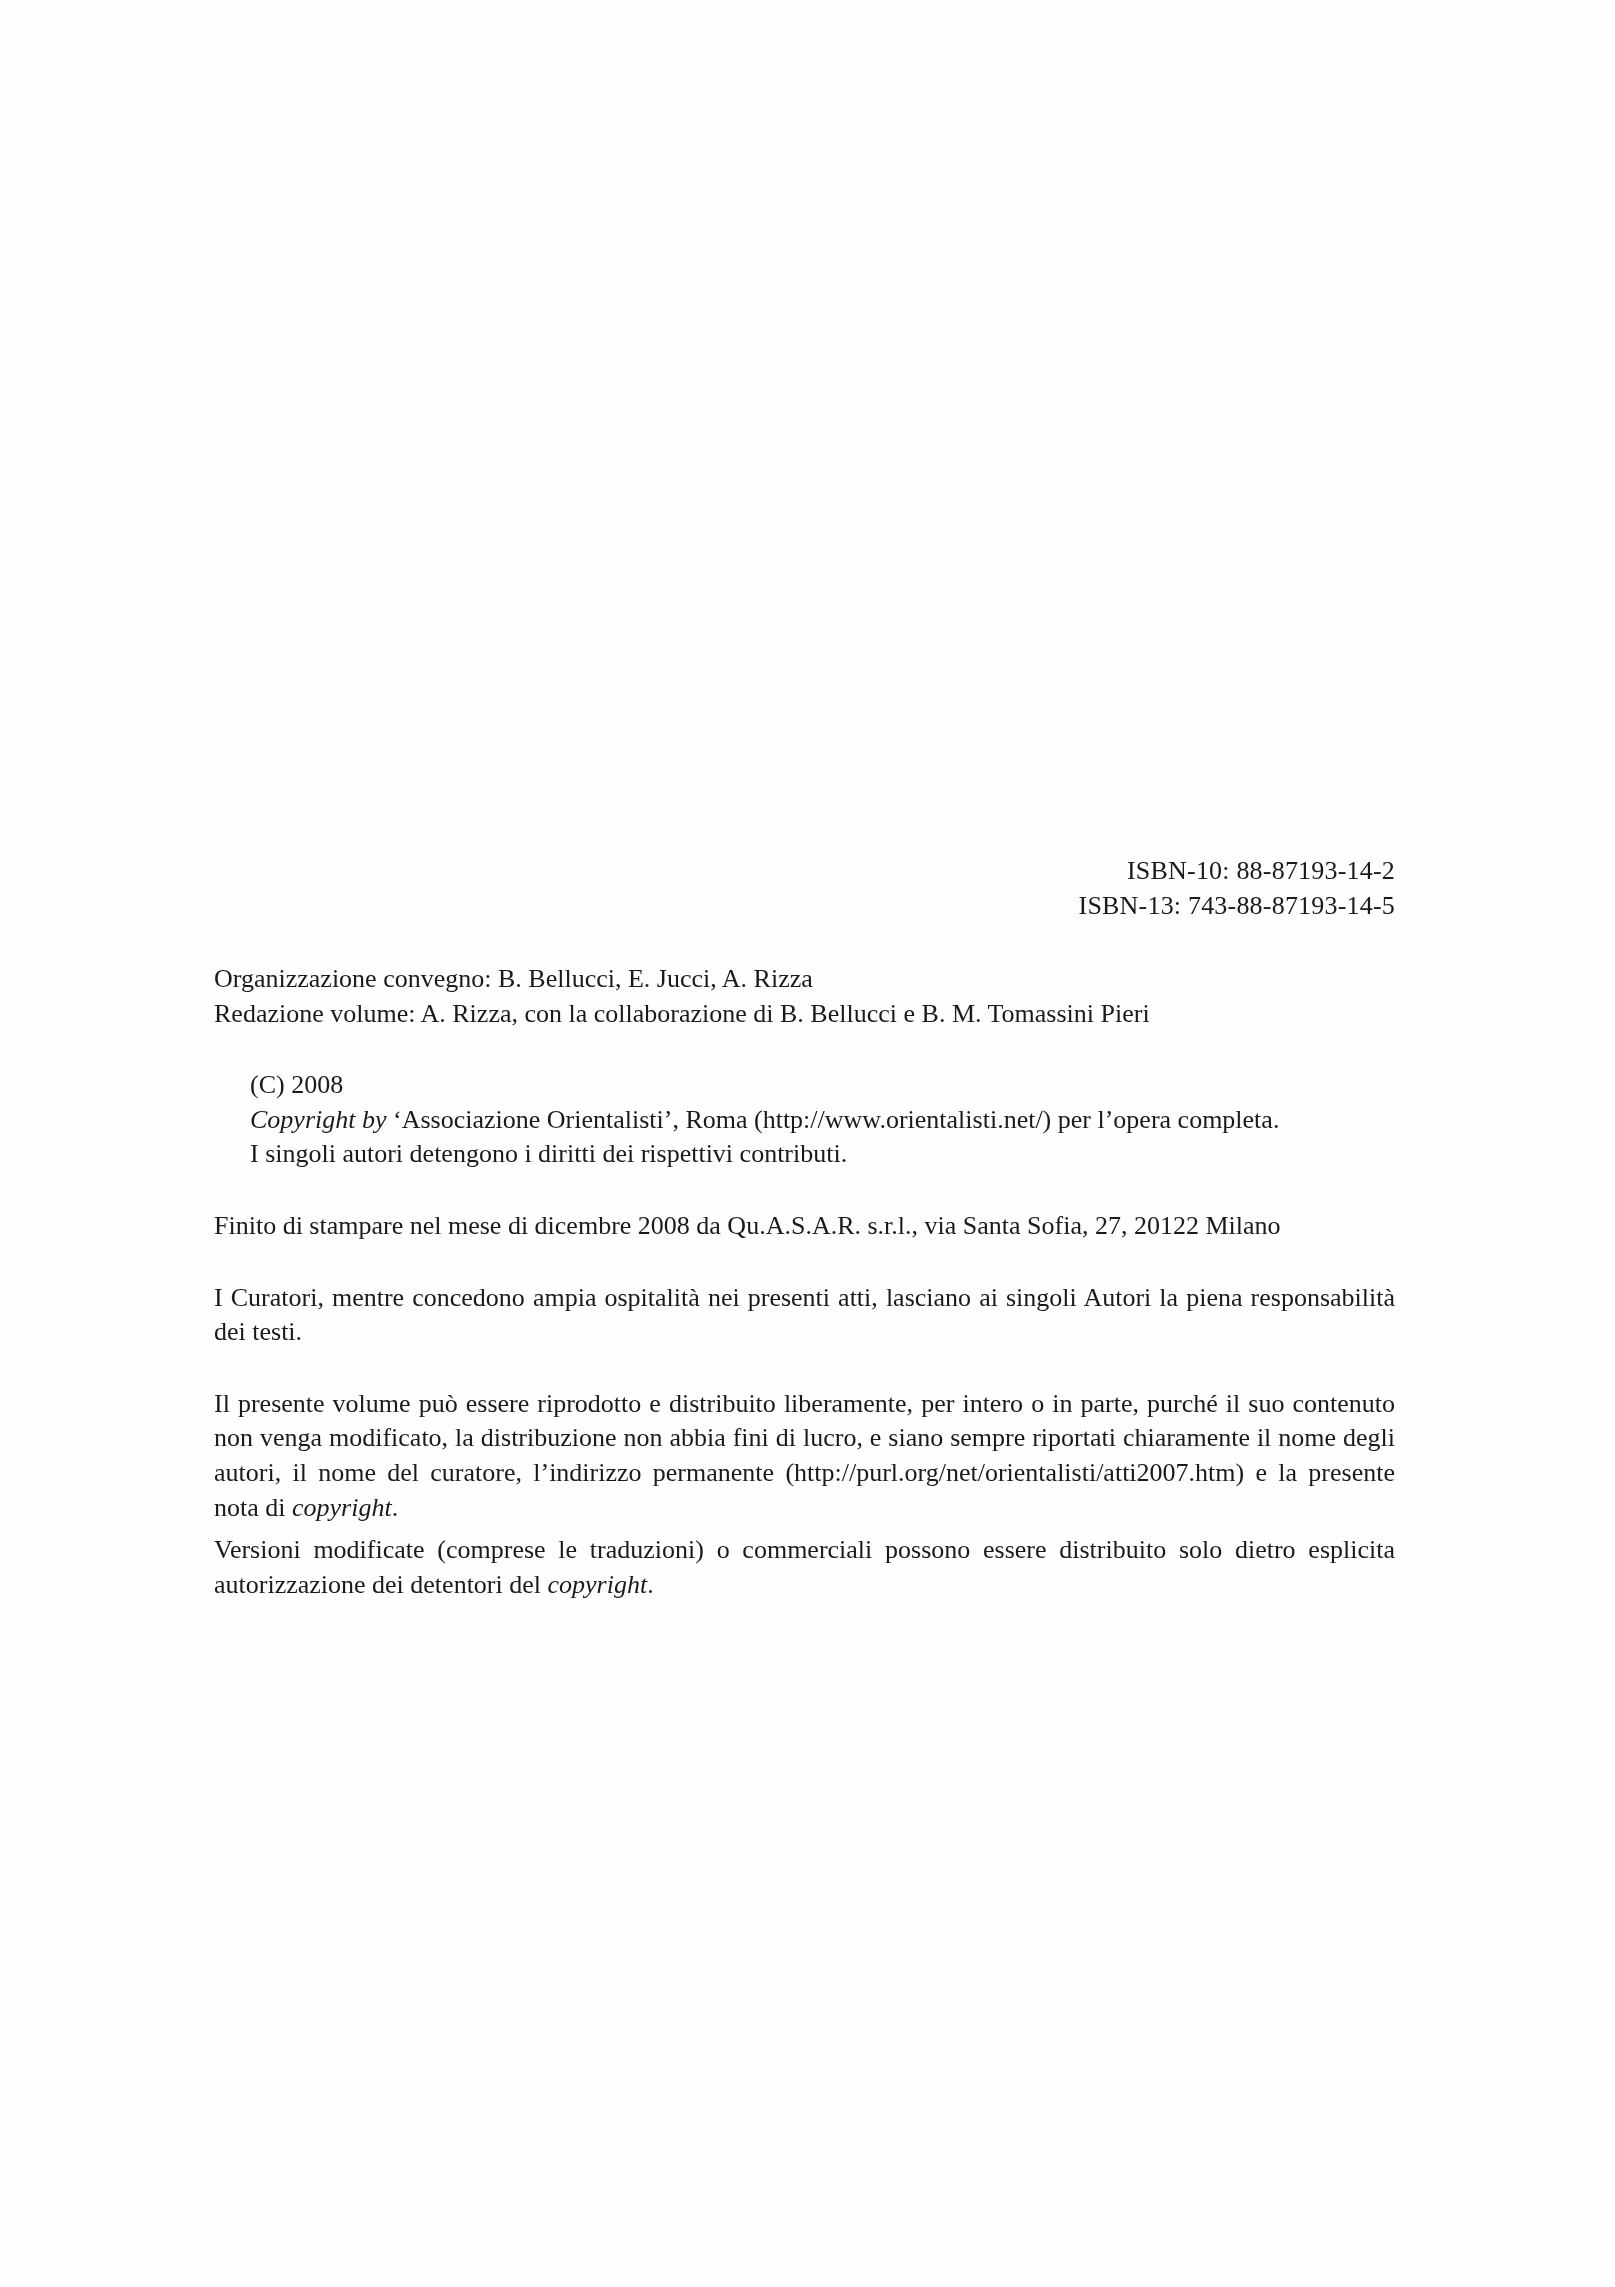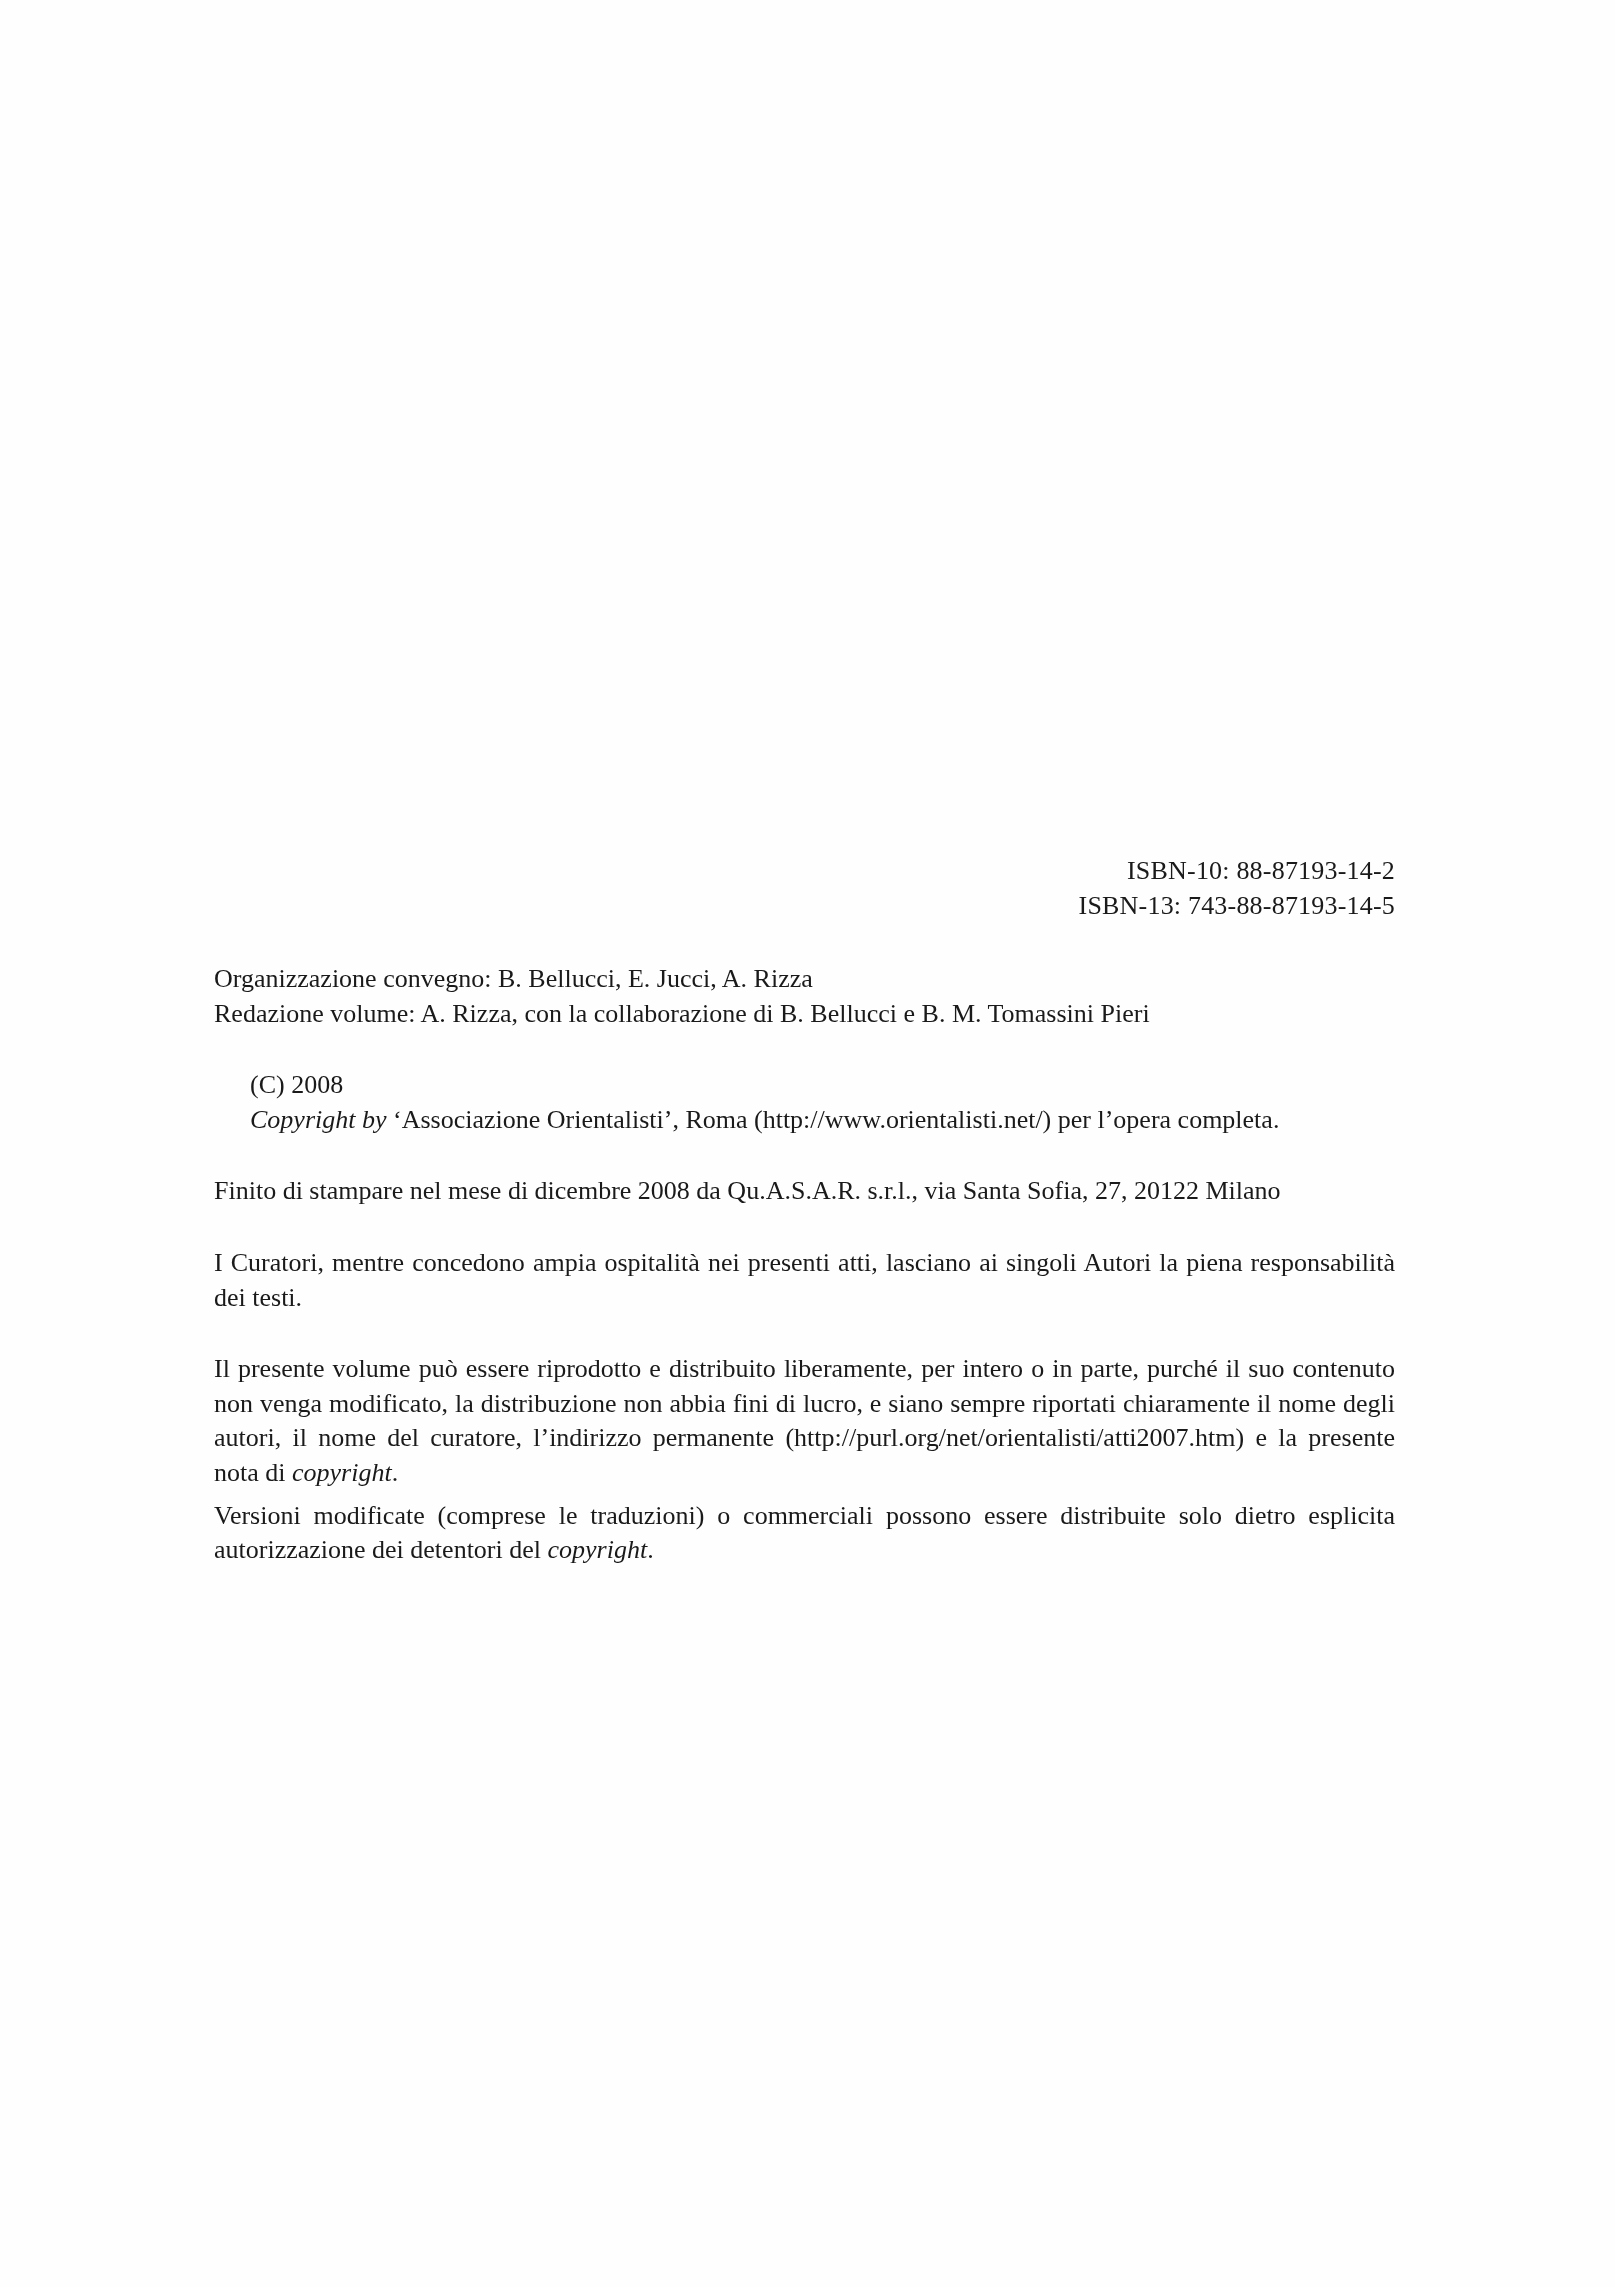--- a/index.html
+++ b/index.html
@@ -94,6 +94,7 @@
     <div class="block copy-block">
       <span class="line">(C) 2008</span>
       <span><span class="italic">Copyright by</span><span> ‘Associazione Orientalisti’, Roma (http://www.orientalisti.net/) per l’opera completa.</span></span>
+      <span class="line">I singoli autori detengono i diritti dei rispettivi contributi.</span>
     </div>
 
     <div class="block print-block">

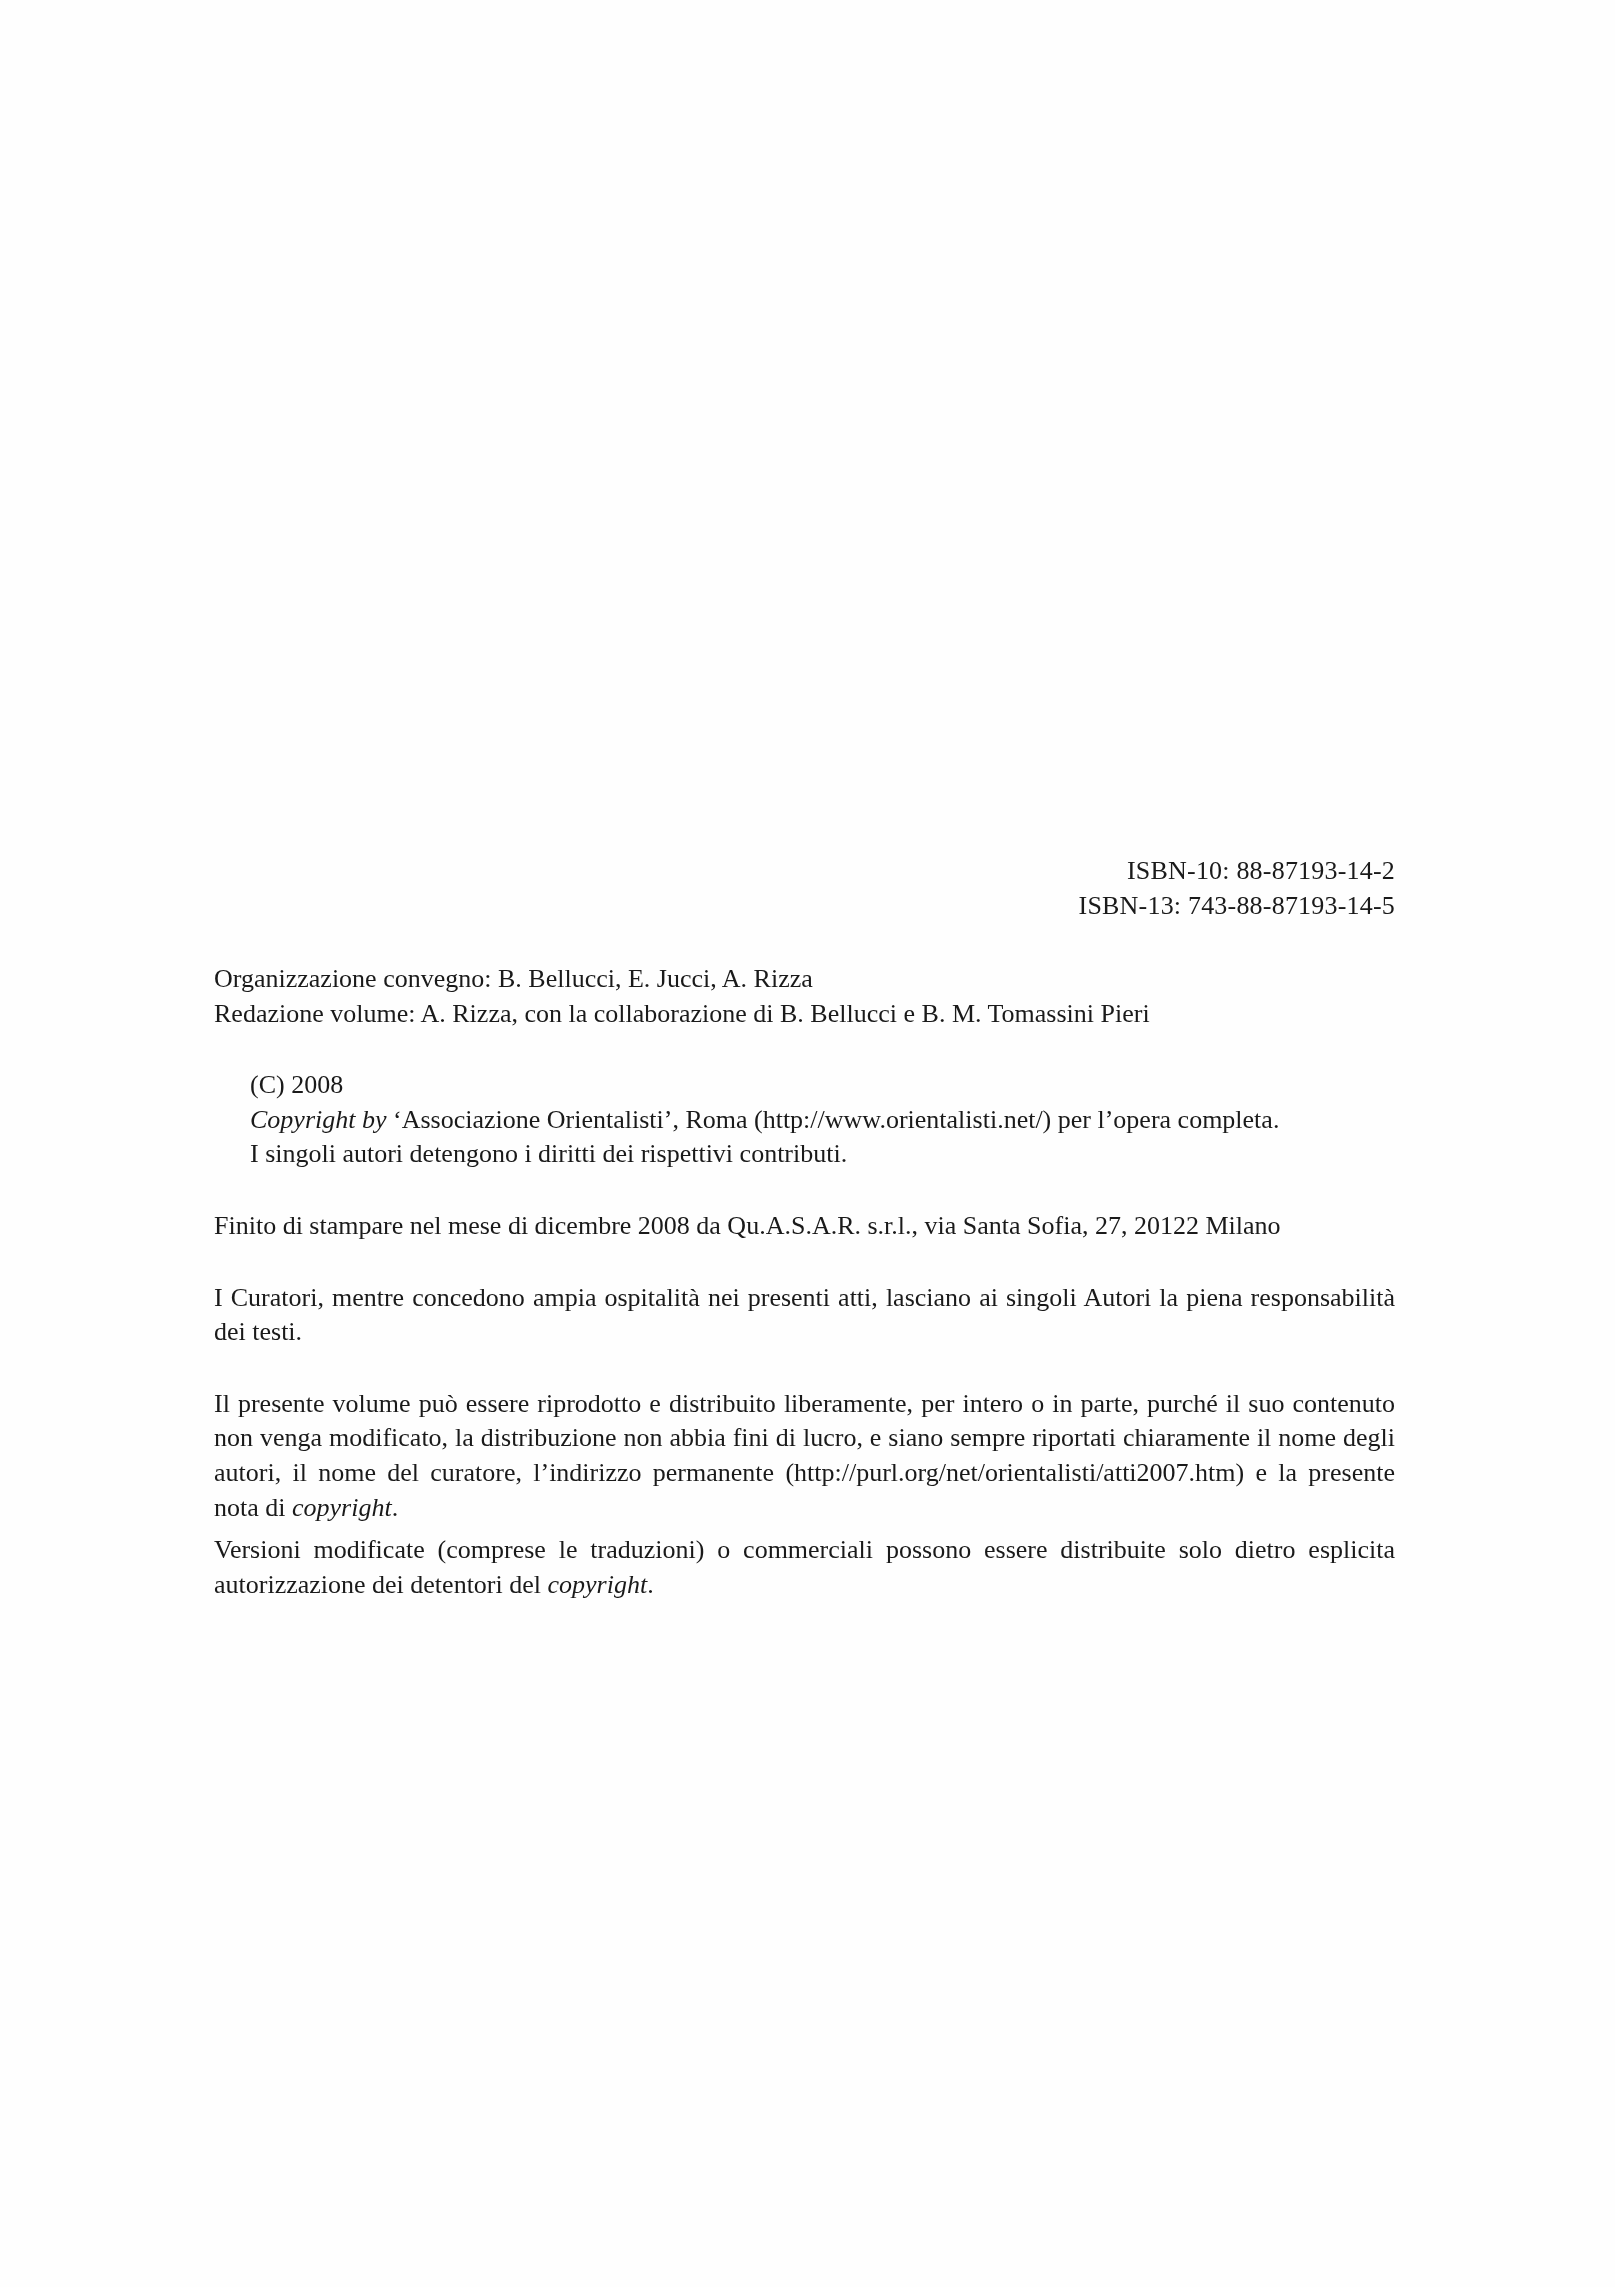--- a/index.html
+++ b/index.html
@@ -107,7 +107,7 @@
 
     <div class="block last-block">
       <div class="tight"><span>Il presente volume può essere riprodotto e distribuito liberamente, per intero o in parte, purché il suo contenuto non venga modificato, la distribuzione non abbia fini di lucro, e siano sempre riportati chiaramente il nome degli autori, il nome del curatore, l’indirizzo permanente (http://purl.org/net/orientalisti/atti2007.htm) e la presente nota di </span><span class="italic">copyright</span><span>.</span></div>
-      <div><span>Versioni modificate (comprese le traduzioni) o commerciali possono essere distribuite solo dietro esplicita autorizzazione dei detentori del </span><span class="italic">copyright</span><span>.</span></div>
+      <div><span>Versioni modificate (comprese le traduzioni) o commerciali possono essere distribuito solo dietro esplicita autorizzazione dei detentori del </span><span class="italic">copyright</span><span>.</span></div>
     </div>
 
   </div>

